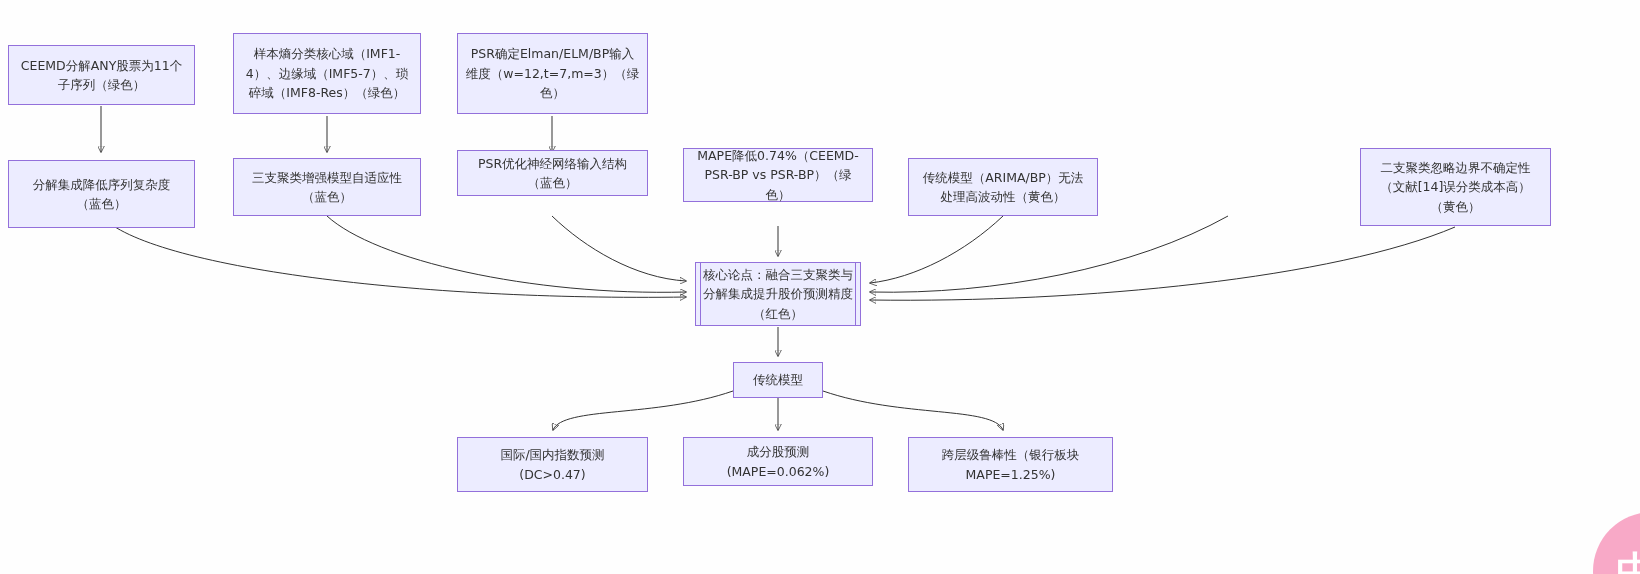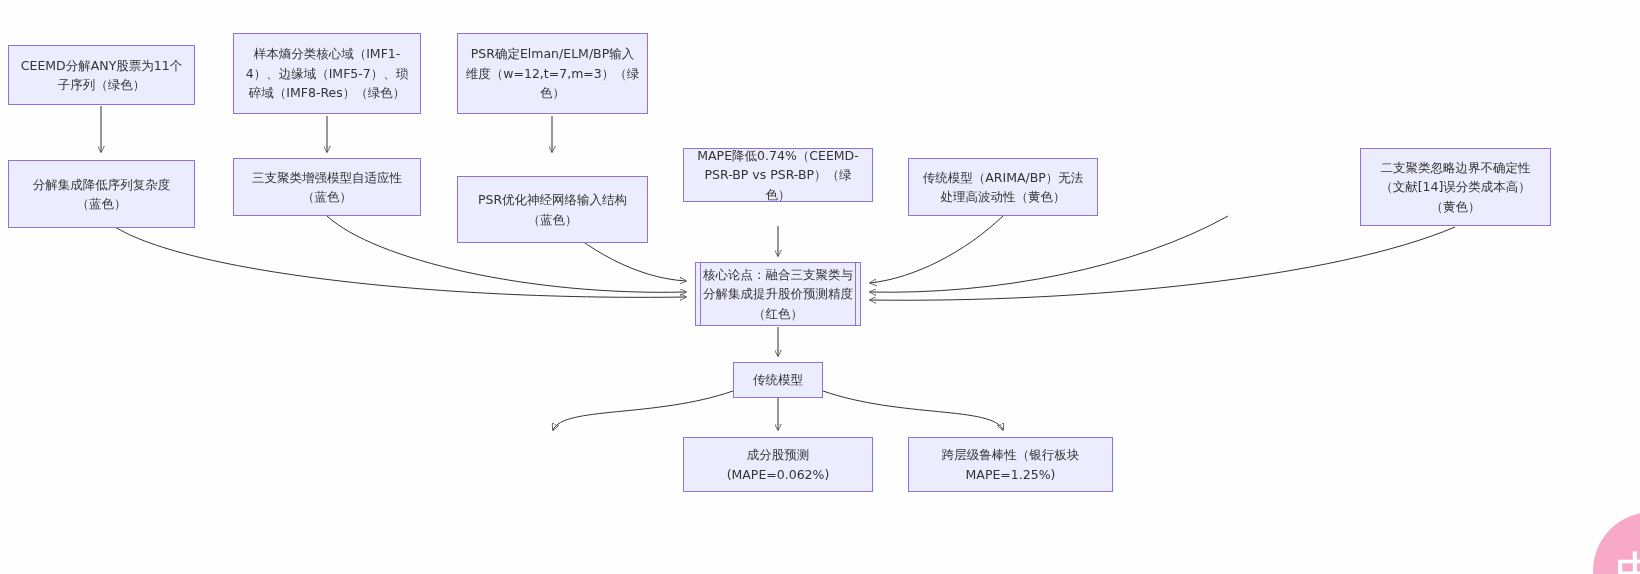--- a/index.html
+++ b/index.html
@@ -78,7 +78,7 @@
     <span class="node-label">三支聚类增强模型自适应性
 （蓝色）</span>
   </div>
-  <div class="node" style="left:457px;top:176px;width:191px;height:67px">
+  <div class="node" style="left:457px;top:150px;width:191px;height:46px">
     <span class="node-label">PSR优化神经网络输入结构
 （蓝色）</span>
   </div>

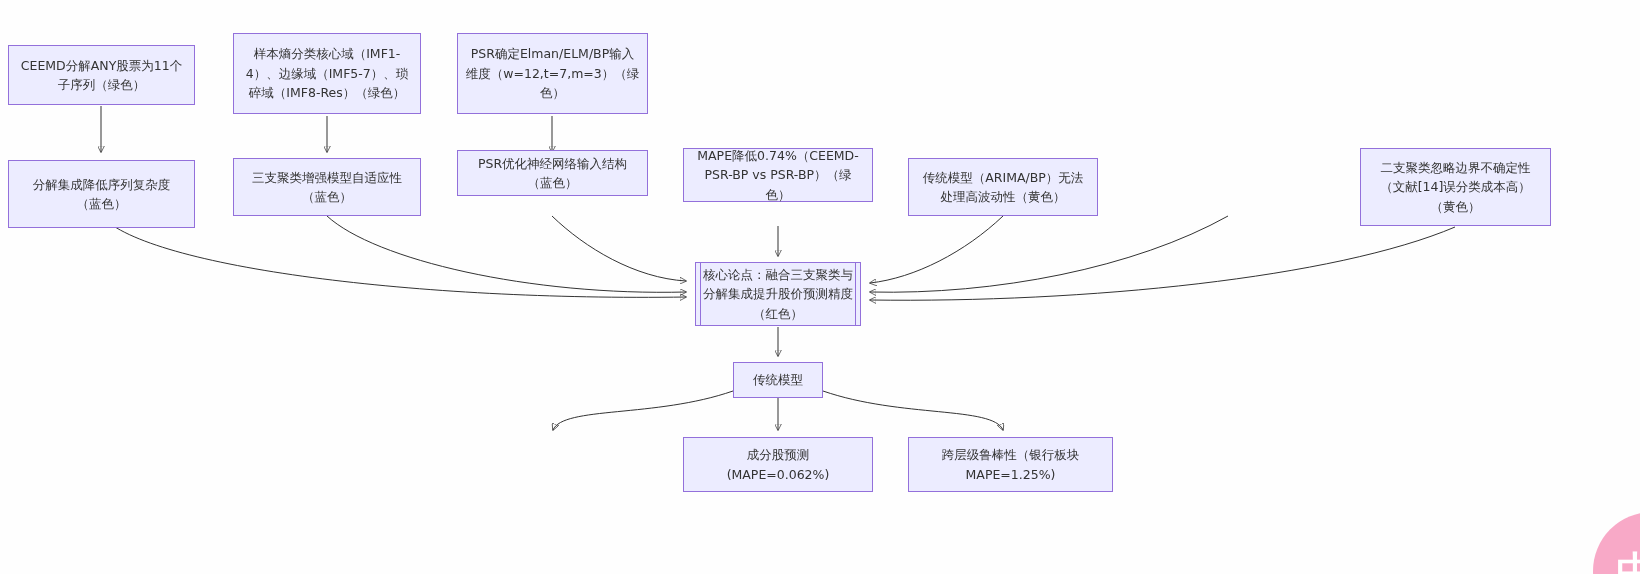--- a/index.html
+++ b/index.html
@@ -109,6 +109,10 @@
     <span class="node-label">传统模型</span>
   </div>
 
+  <div class="node" style="left:457px;top:437px;width:191px;height:55px">
+    <span class="node-label">国际/国内指数预测
+(DC&gt;0.47)</span>
+  </div>
   <div class="node" style="left:683px;top:437px;width:190px;height:55px">
     <span class="node-label">成分股预测
 (MAPE=0.062%)</span>

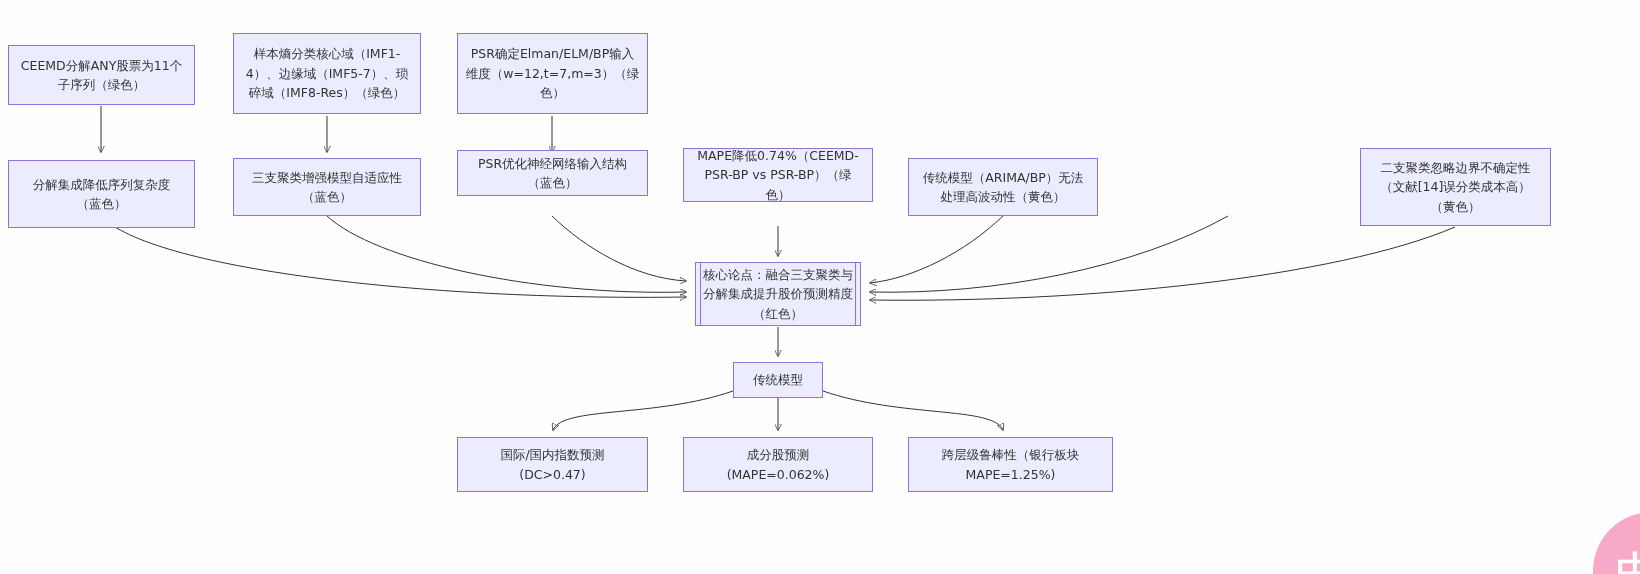--- a/index.html
+++ b/index.html
@@ -113,7 +113,7 @@
     <span class="node-label">国际/国内指数预测
 (DC&gt;0.47)</span>
   </div>
-  <div class="node" style="left:683px;top:437px;width:190px;height:55px">
+  <div class="node" style="left:683px;top:437px;width:190px;height:49px">
     <span class="node-label">成分股预测
 (MAPE=0.062%)</span>
   </div>

